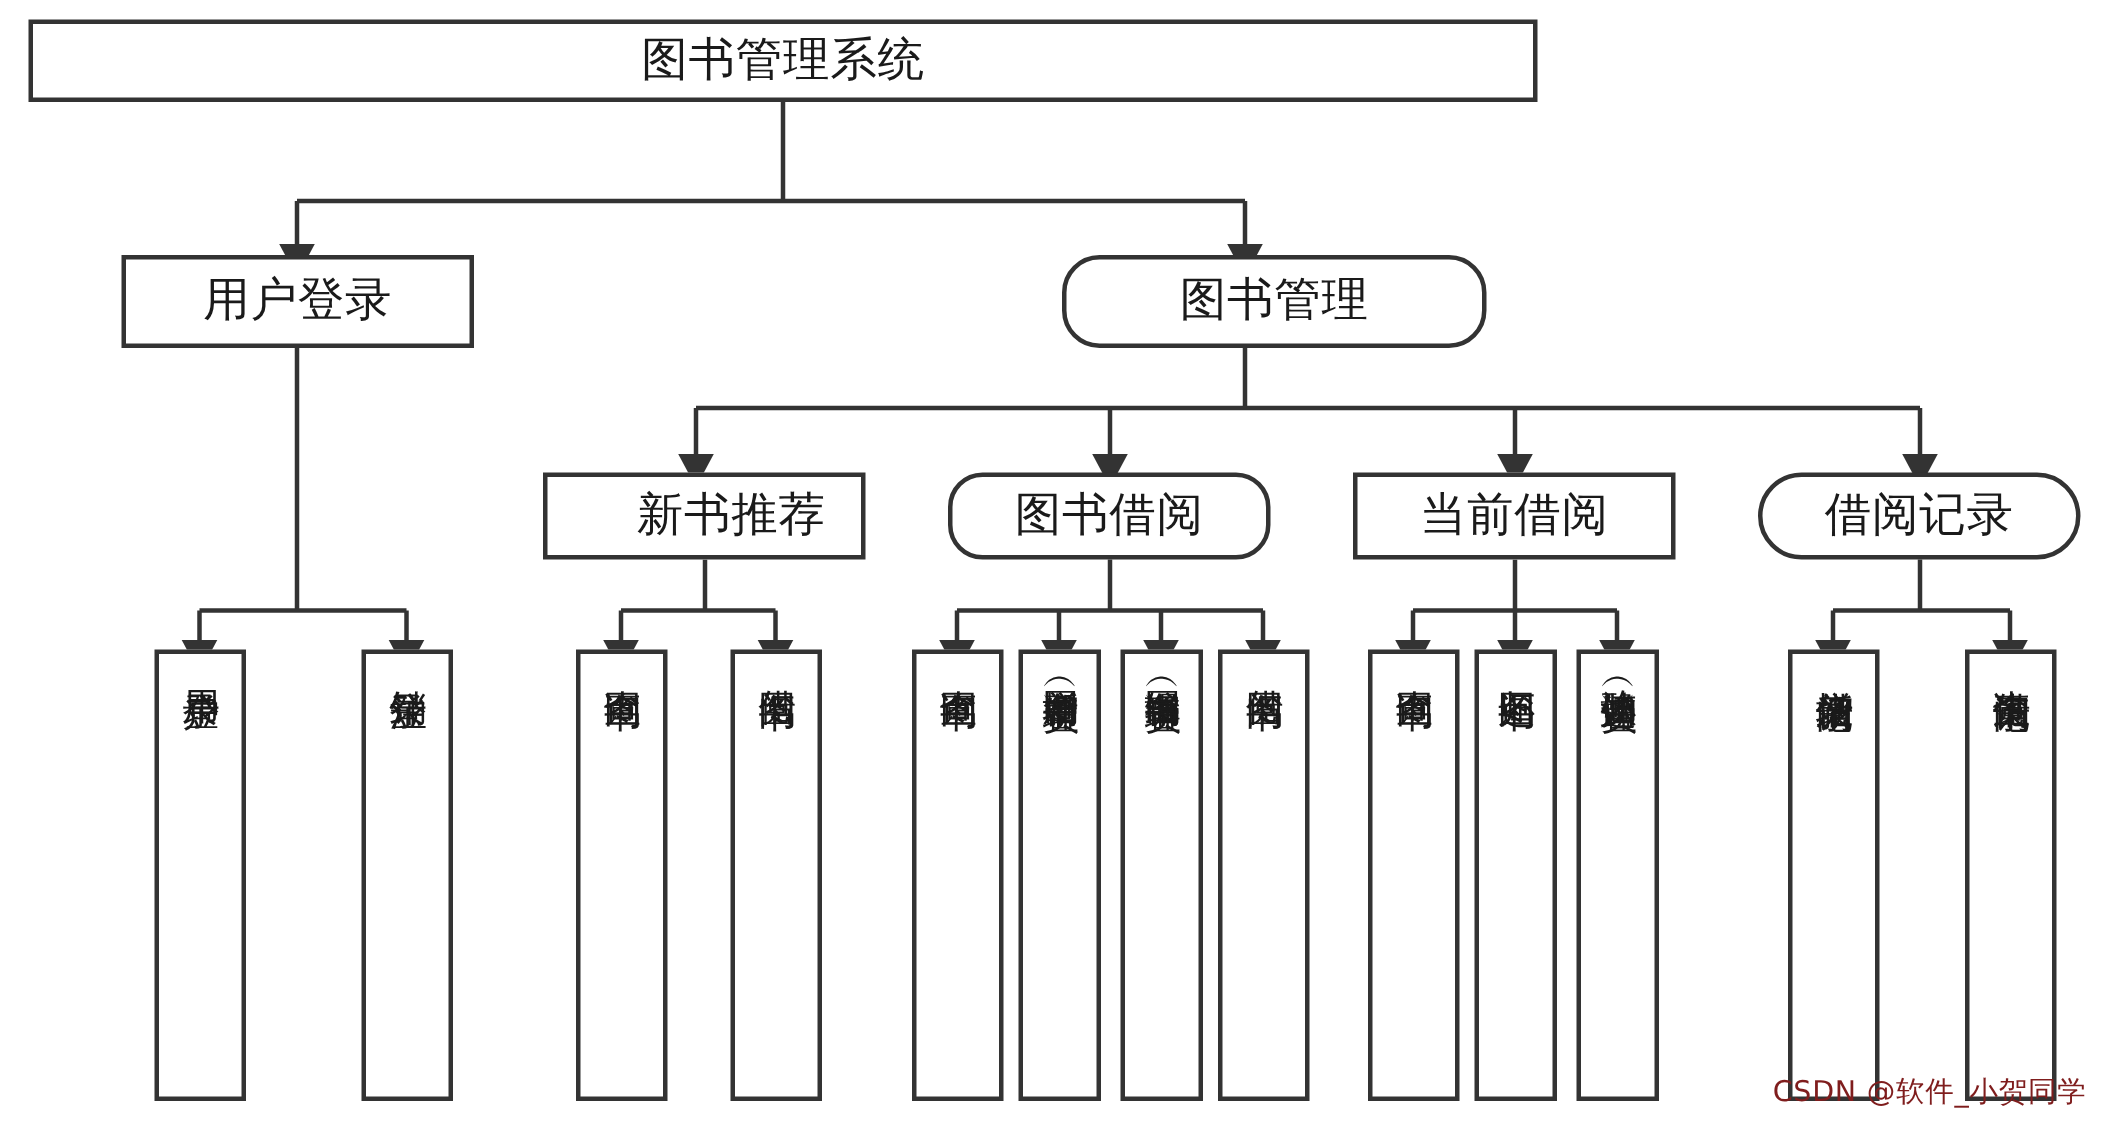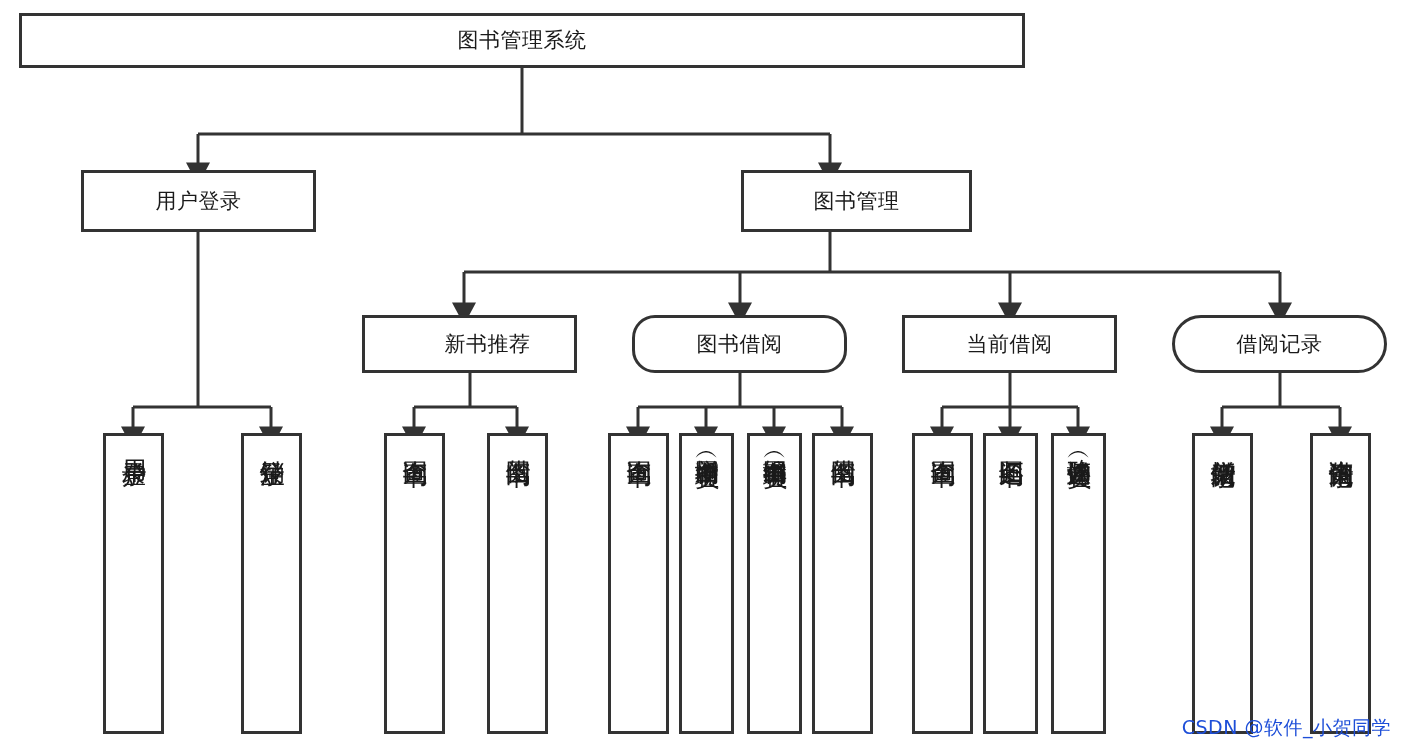--- a/index.html
+++ b/index.html
@@ -37,7 +37,7 @@
     text-align: center;
   }
   .node .label {
-    font-size: 21px;
+    font-size: 31px;
     line-height: 1.15;
     color: #1a1a1a;
     letter-spacing: 0.5px;

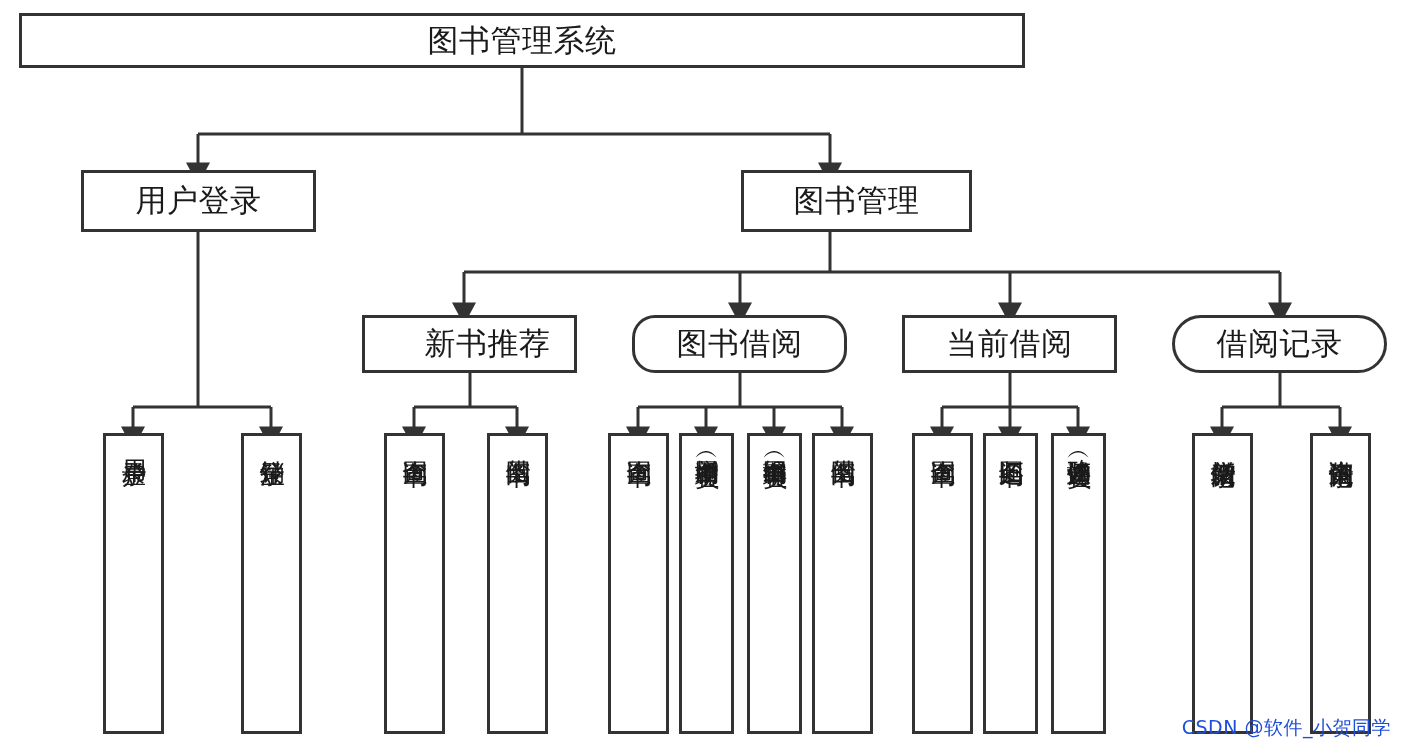--- a/index.html
+++ b/index.html
@@ -132,7 +132,7 @@
   <div class="node" style="left:81px; top:170px; width:235px; height:62px;">
     <span class="label">用户登录</span>
   </div>
-  <div class="node" style="left:741px; top:170px; width:231px; height:62px;">
+  <div class="node" style="left:708px; top:170px; width:283px; height:62px;border-radius:25px;">
     <span class="label">图书管理</span>
   </div>
 

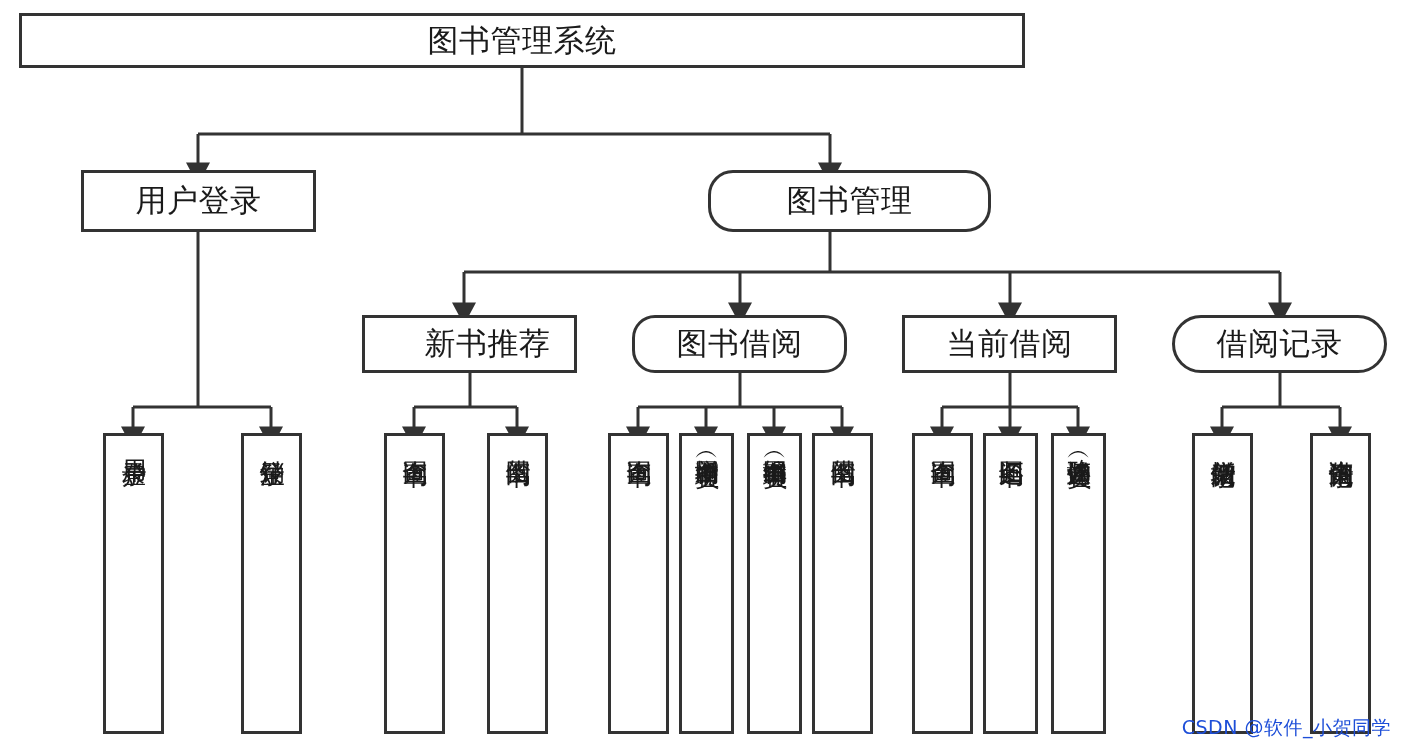--- a/index.html
+++ b/index.html
@@ -65,7 +65,7 @@
     right: 14px;
     bottom: 6px;
     font-size: 19px;
-    color: #1d4ed8;
+    color: #7f1d1d;
     letter-spacing: 0.5px;
     white-space: nowrap;
   }

